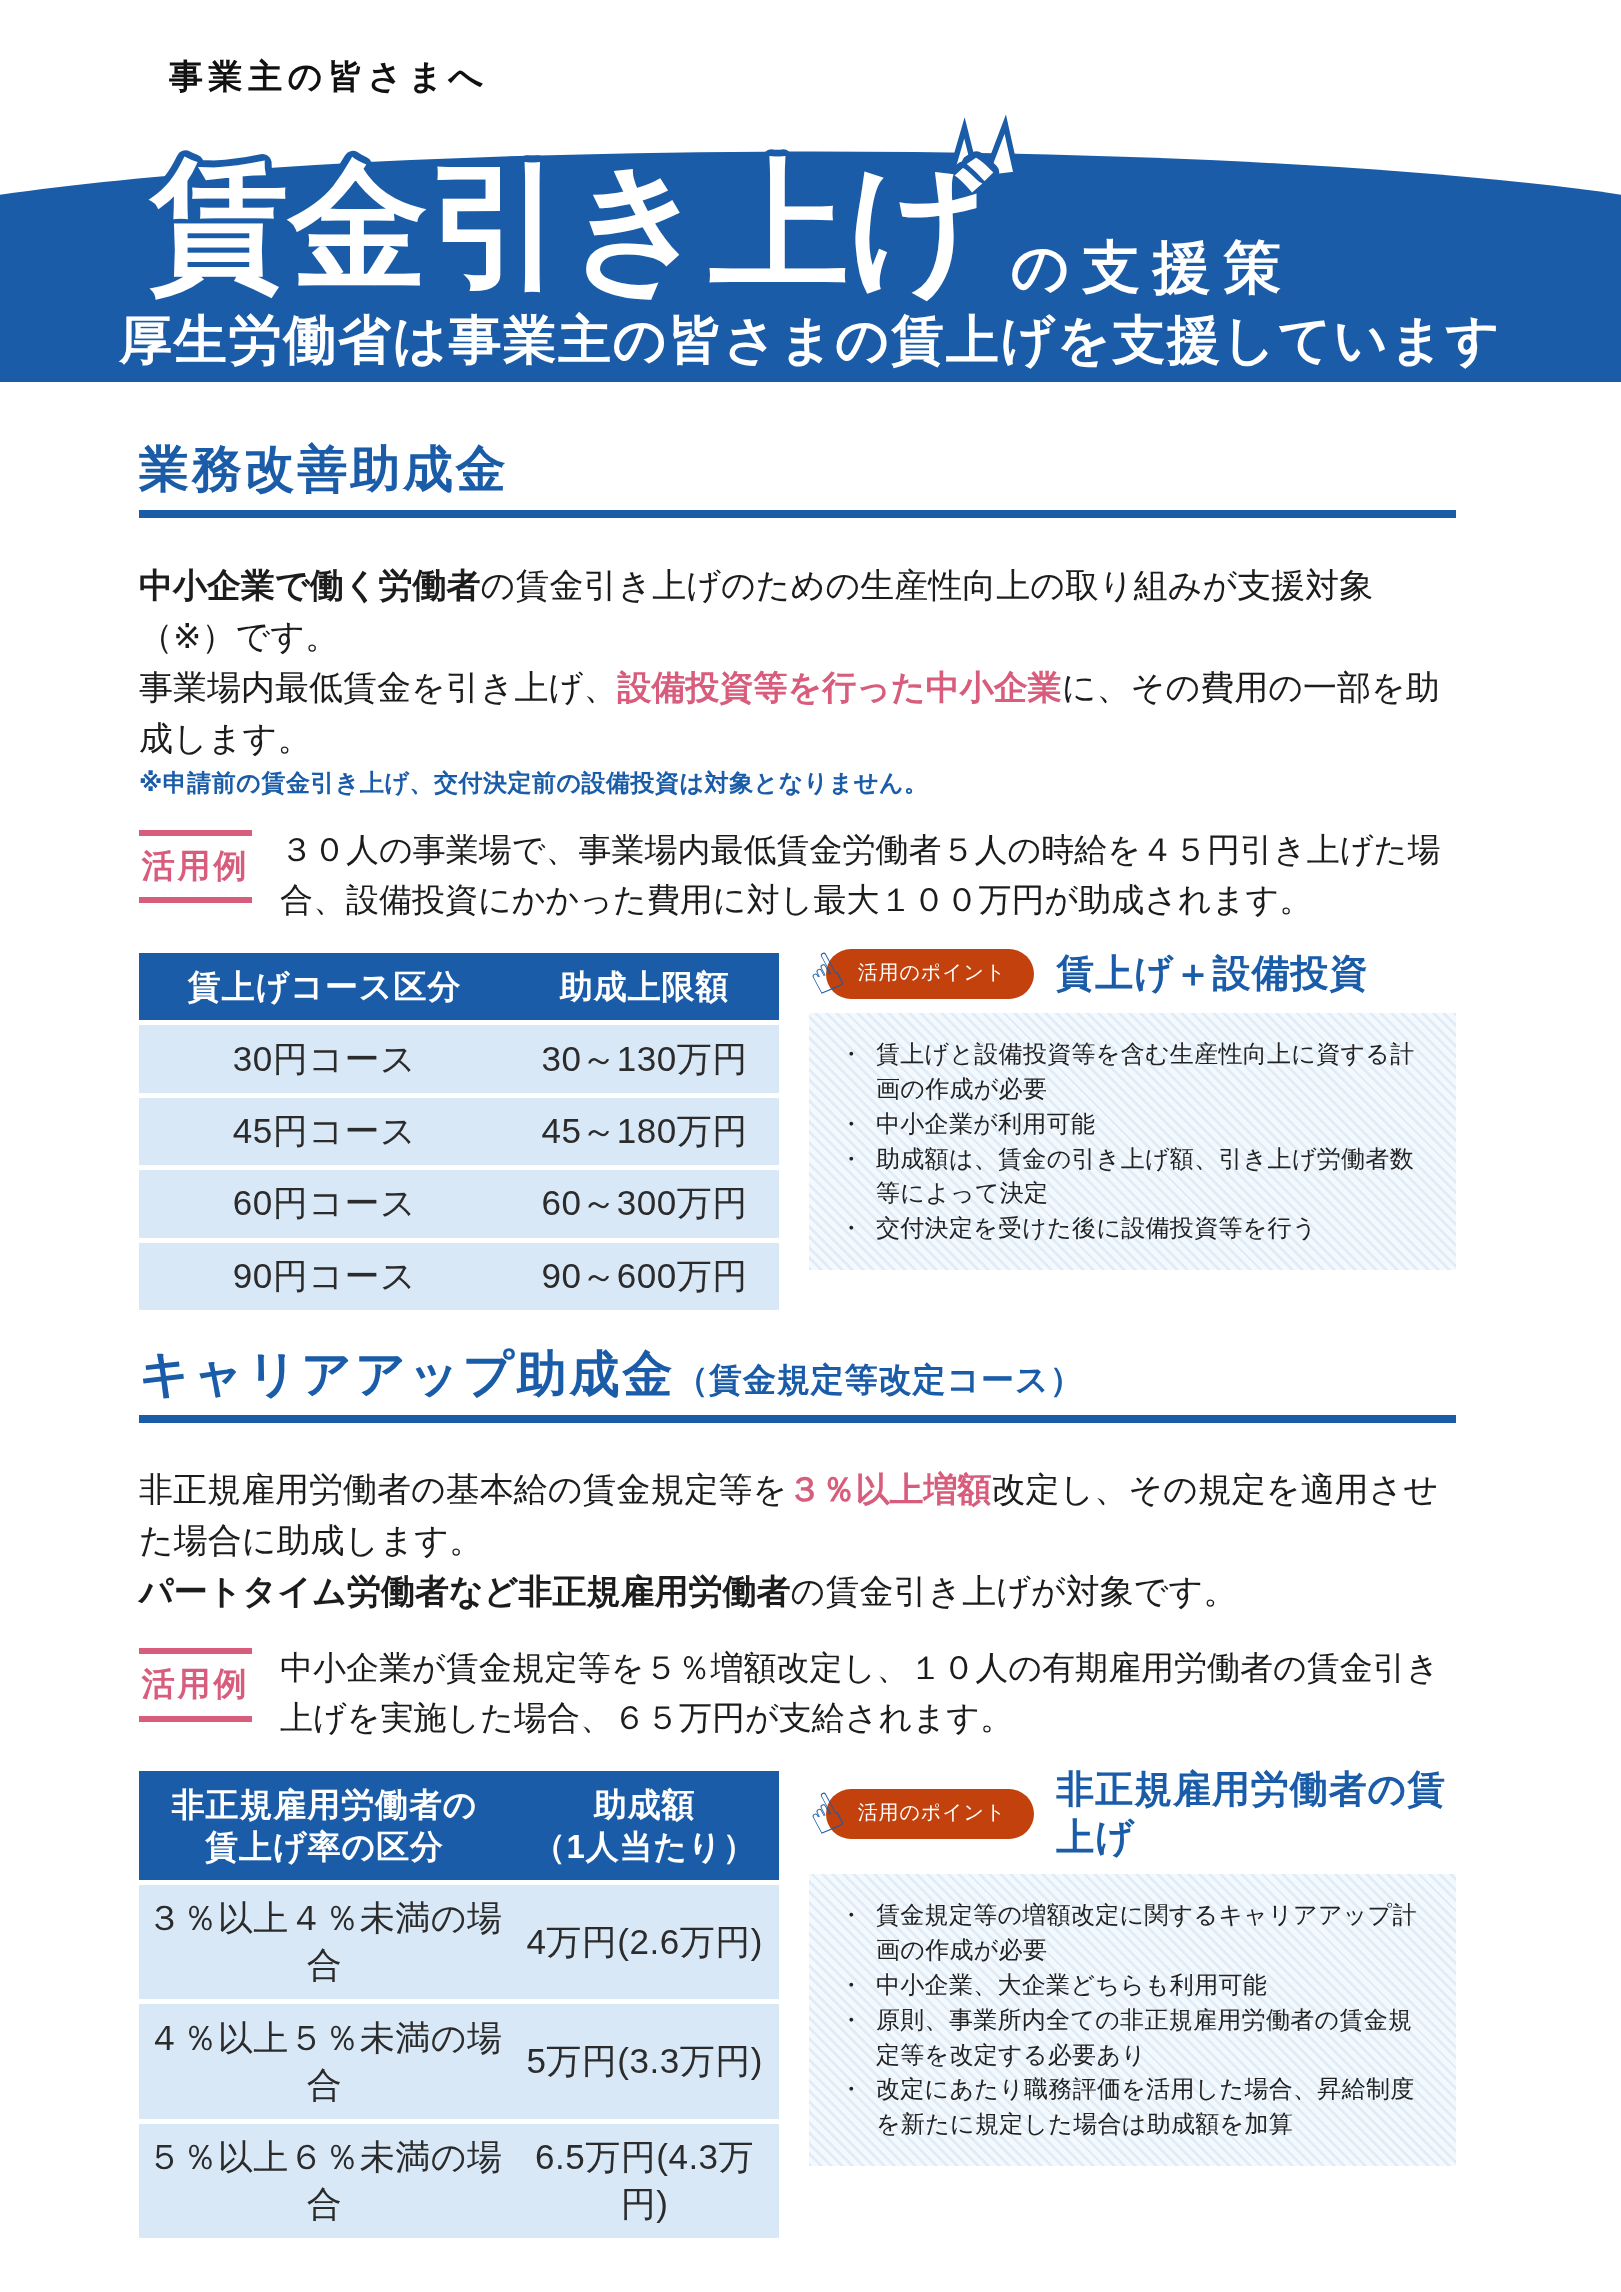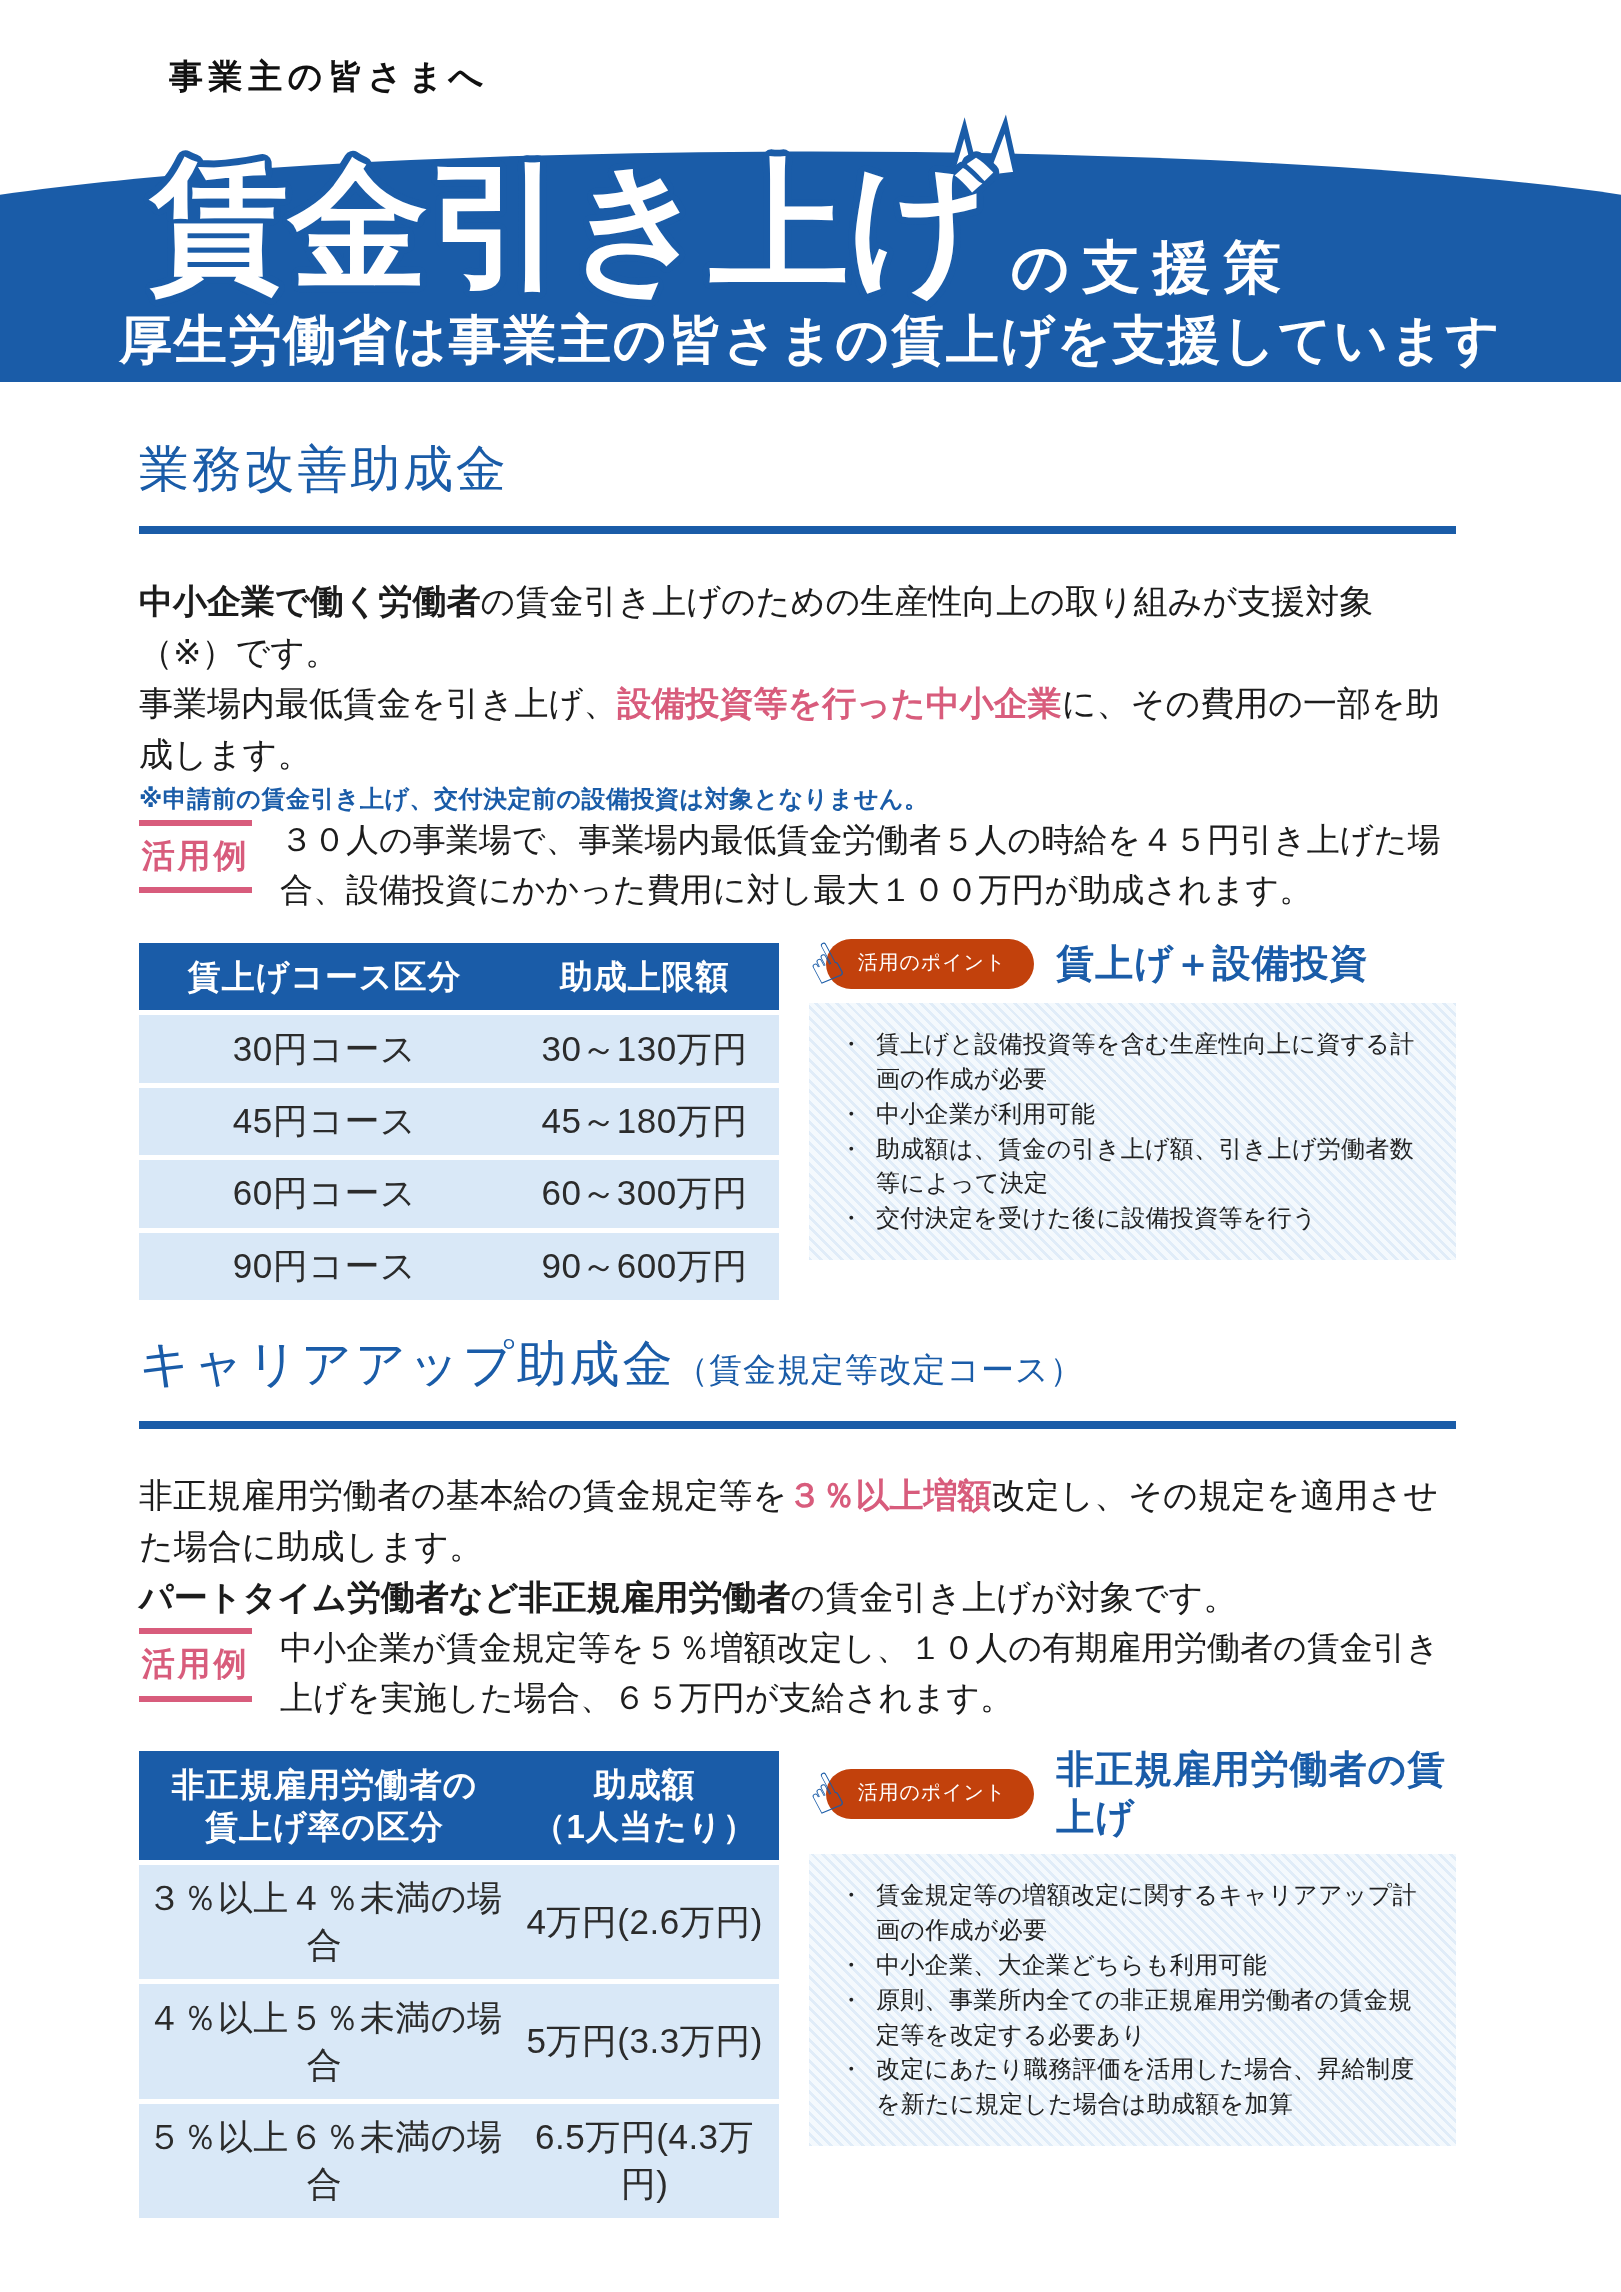--- a/index.html
+++ b/index.html
@@ -18,8 +18,8 @@
   
   main{padding:28px 165px 0 139px;}
   .sec-heading{
-    margin-top:32px;color:#1a5ca8;font-size:50px;font-weight:400;letter-spacing:2.8px;
-    border-bottom:8.3px solid #1a5ca8;padding-bottom:29px;line-height:1.1;
+    margin-top:32px;color:#1a5ca8;font-size:50px;font-weight:700;letter-spacing:2.8px;
+    border-bottom:8.3px solid #1a5ca8;padding-bottom:13px;line-height:1.1;
   }
   .sec-heading .sub{font-size:33px;letter-spacing:0.9px;}
   .intro{margin-top:20.4px;font-size:34px;line-height:1.5;color:#1c1c1c;}

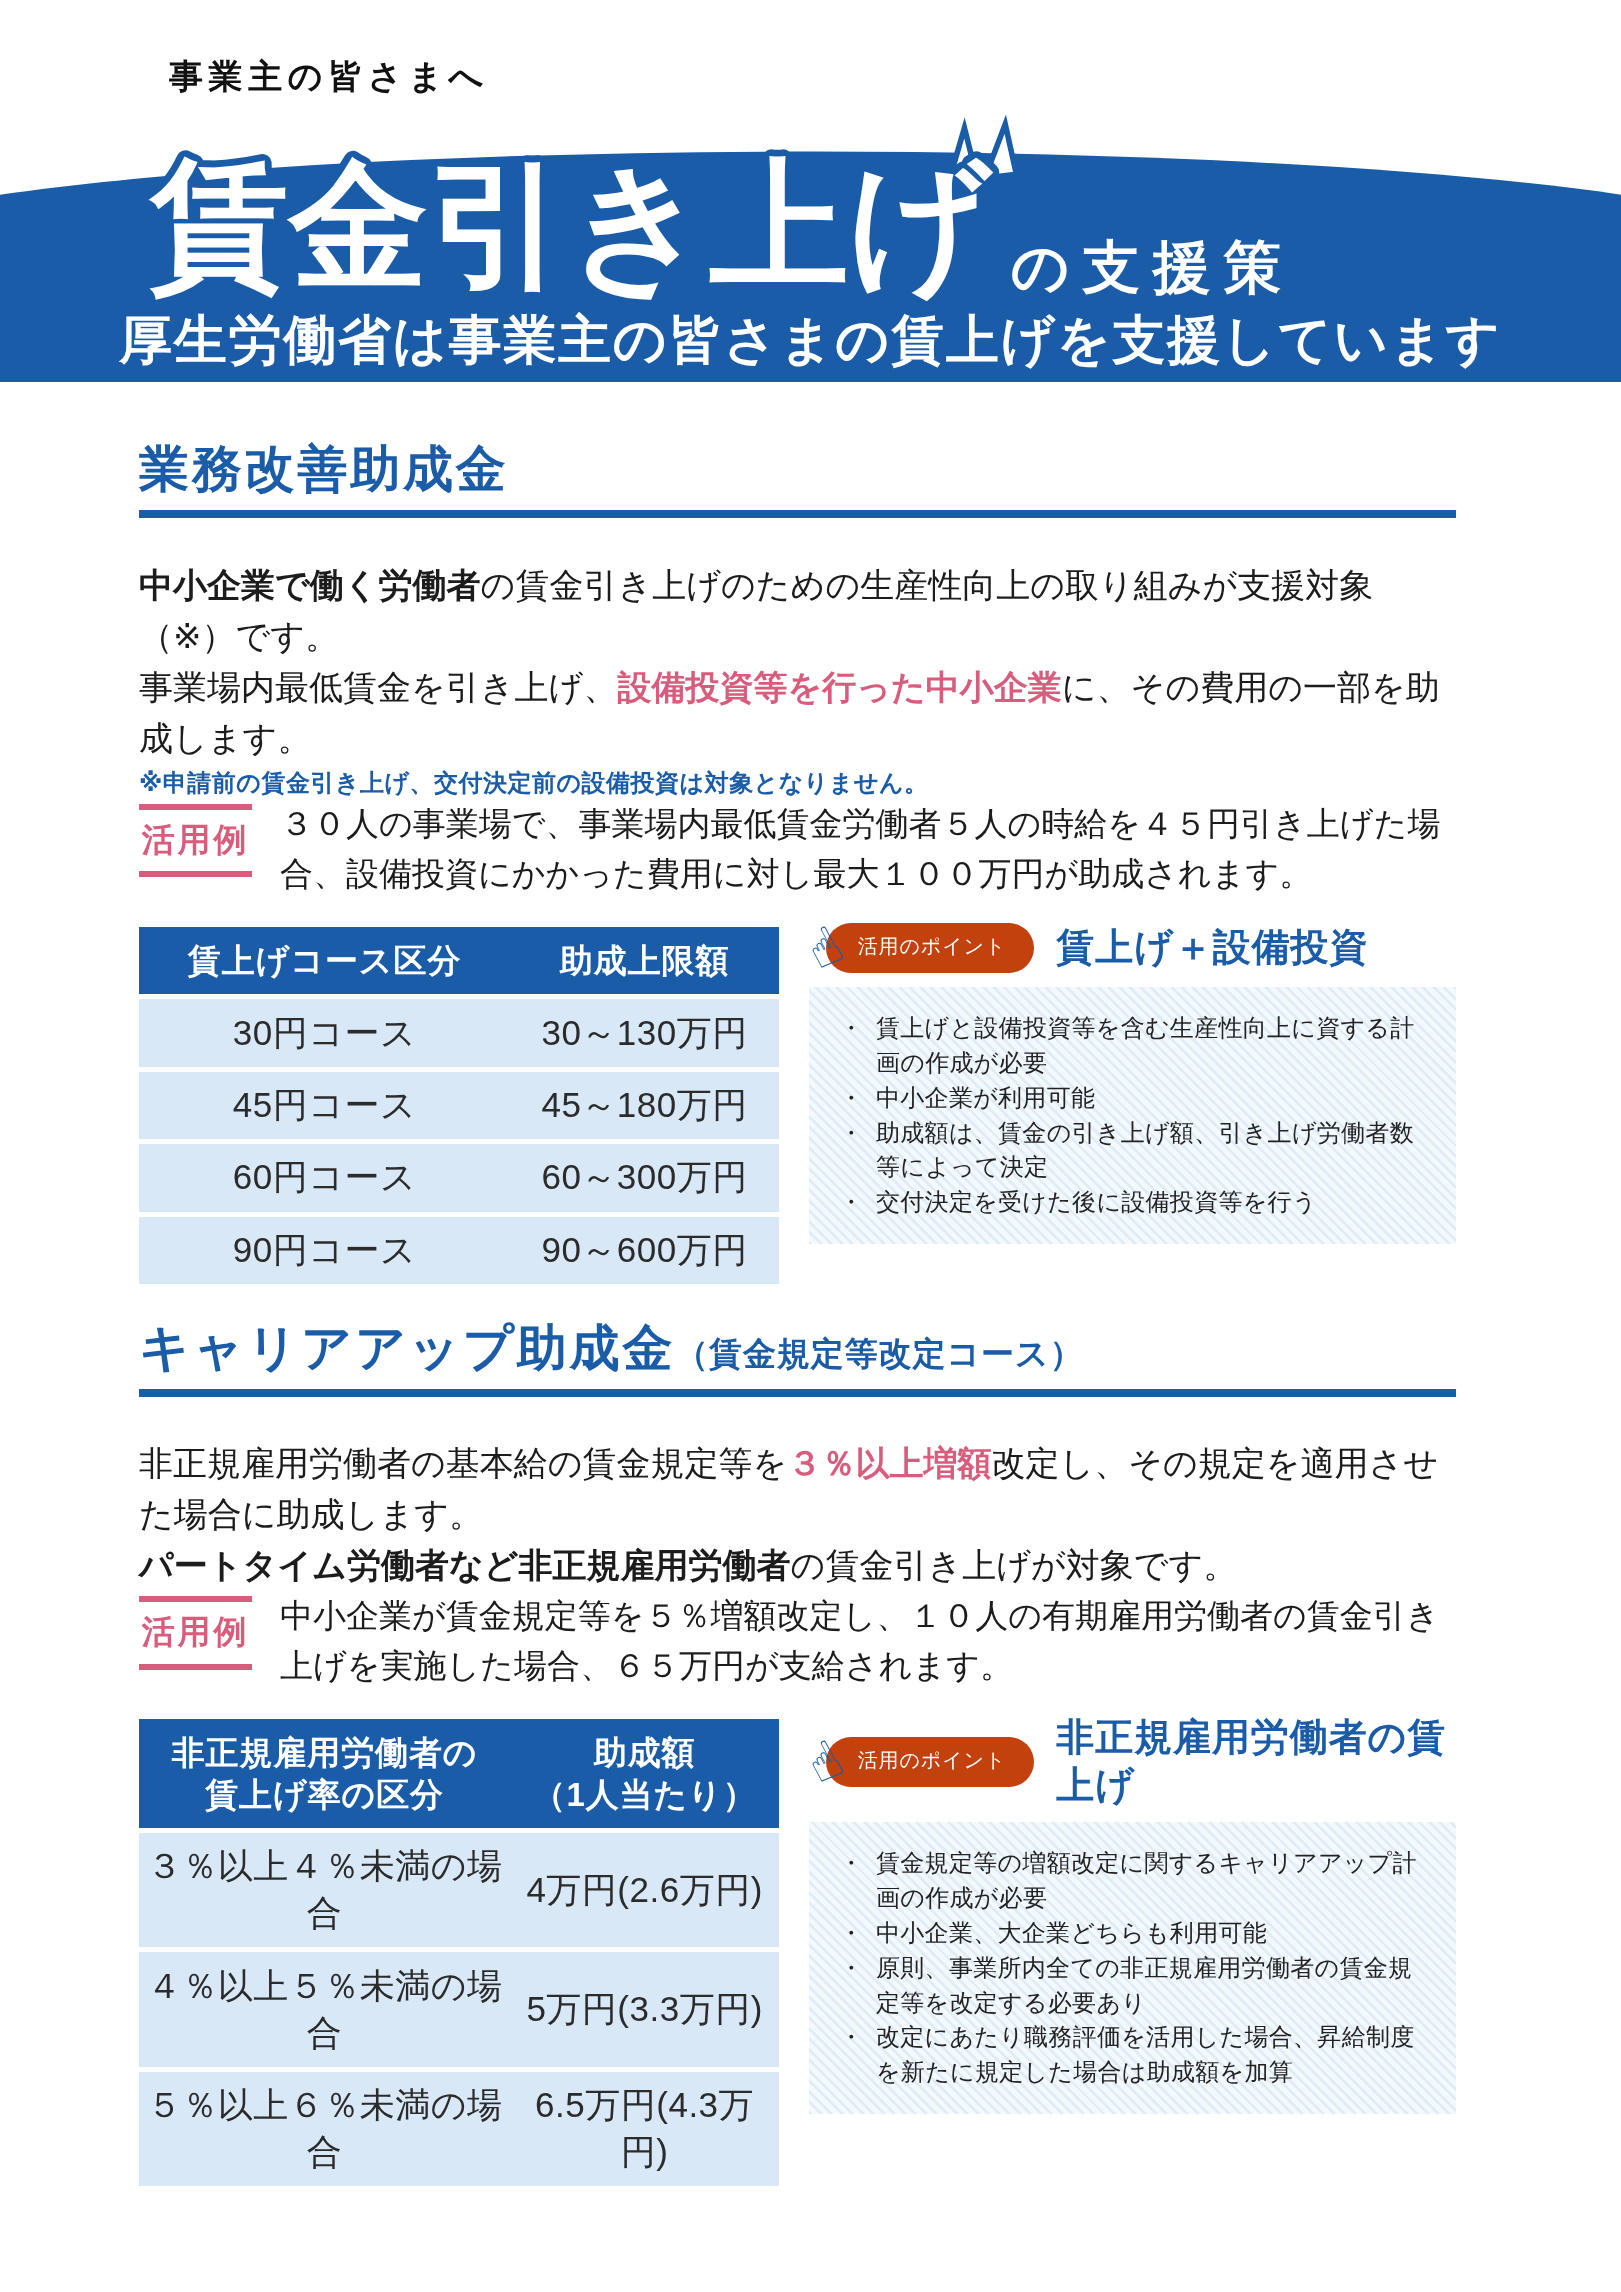--- a/index.html
+++ b/index.html
@@ -27,7 +27,7 @@
   .intro .b{font-weight:800;}
   .fine-note{margin-top:3.7px;font-size:24px;font-weight:700;color:#1a5ca8;letter-spacing:0.5px;}
   
-  .example{display:flex;align-items:flex-start;justify-content:space-between;}
+  .example{display:flex;margin-top:26px;align-items:flex-start;justify-content:space-between;}
   .ex-label{
     flex:0 0 auto;color:#d85c7c;font-weight:800;font-size:33px;letter-spacing:2.8px;
     border-top:6.5px solid #d85c7c;border-bottom:6.5px solid #d85c7c;

